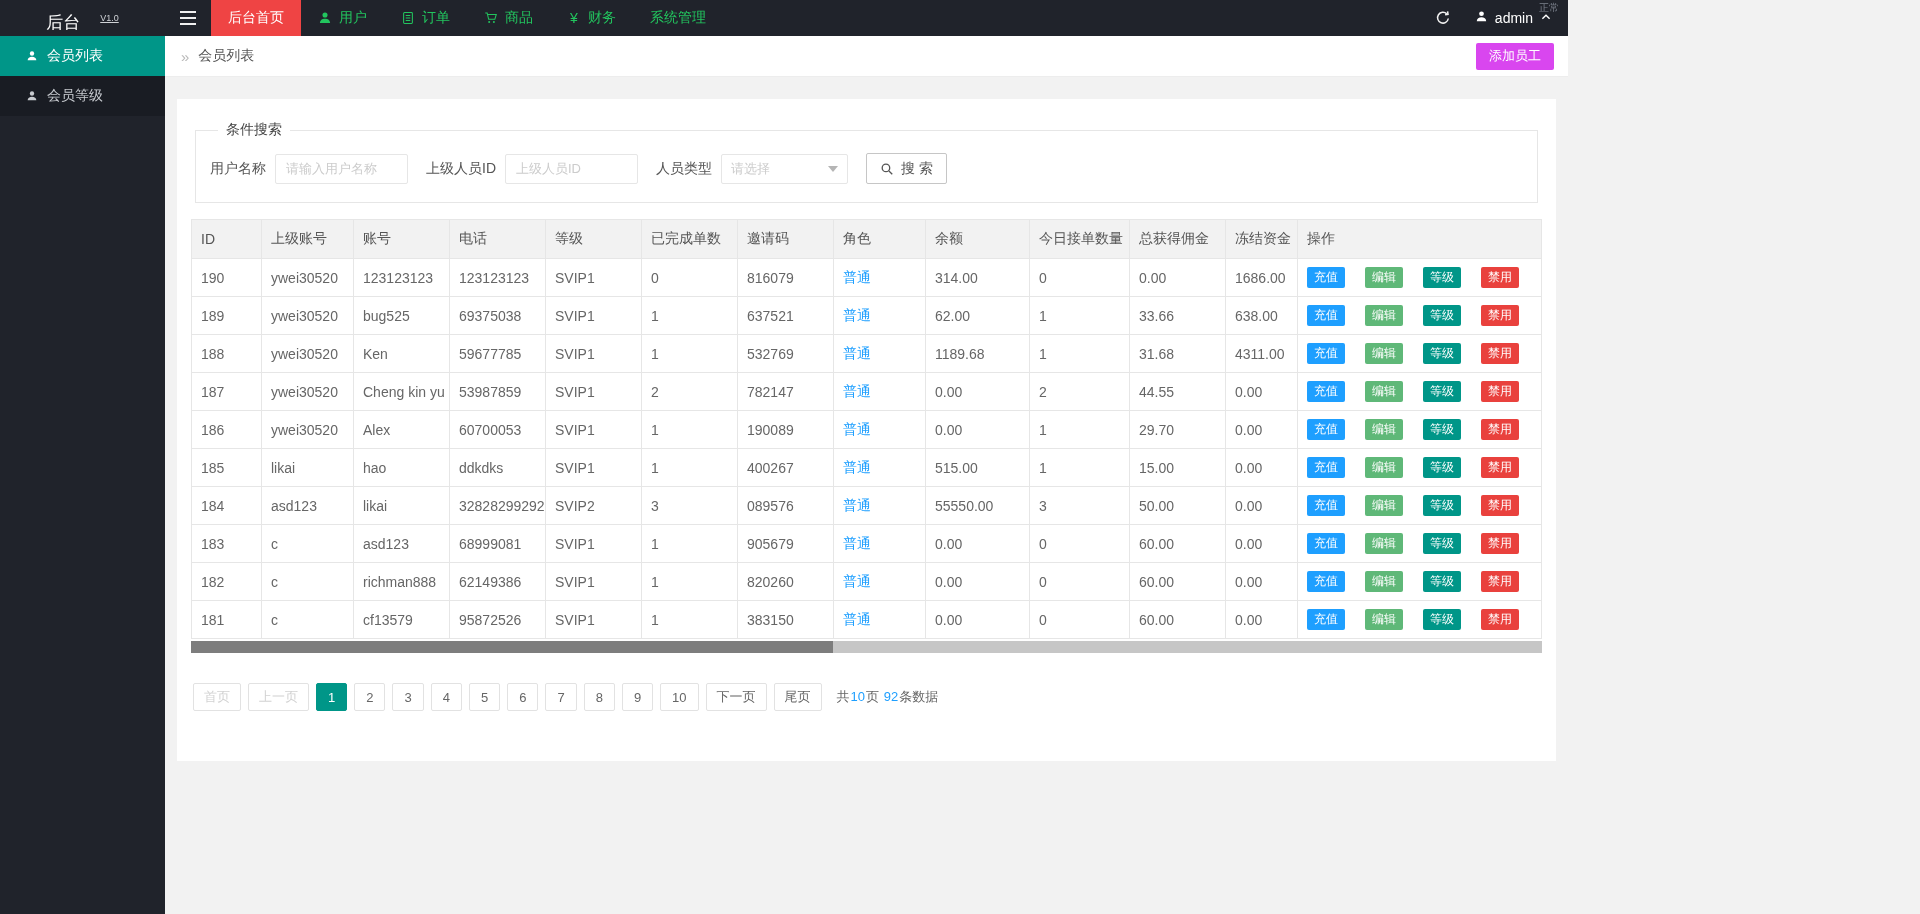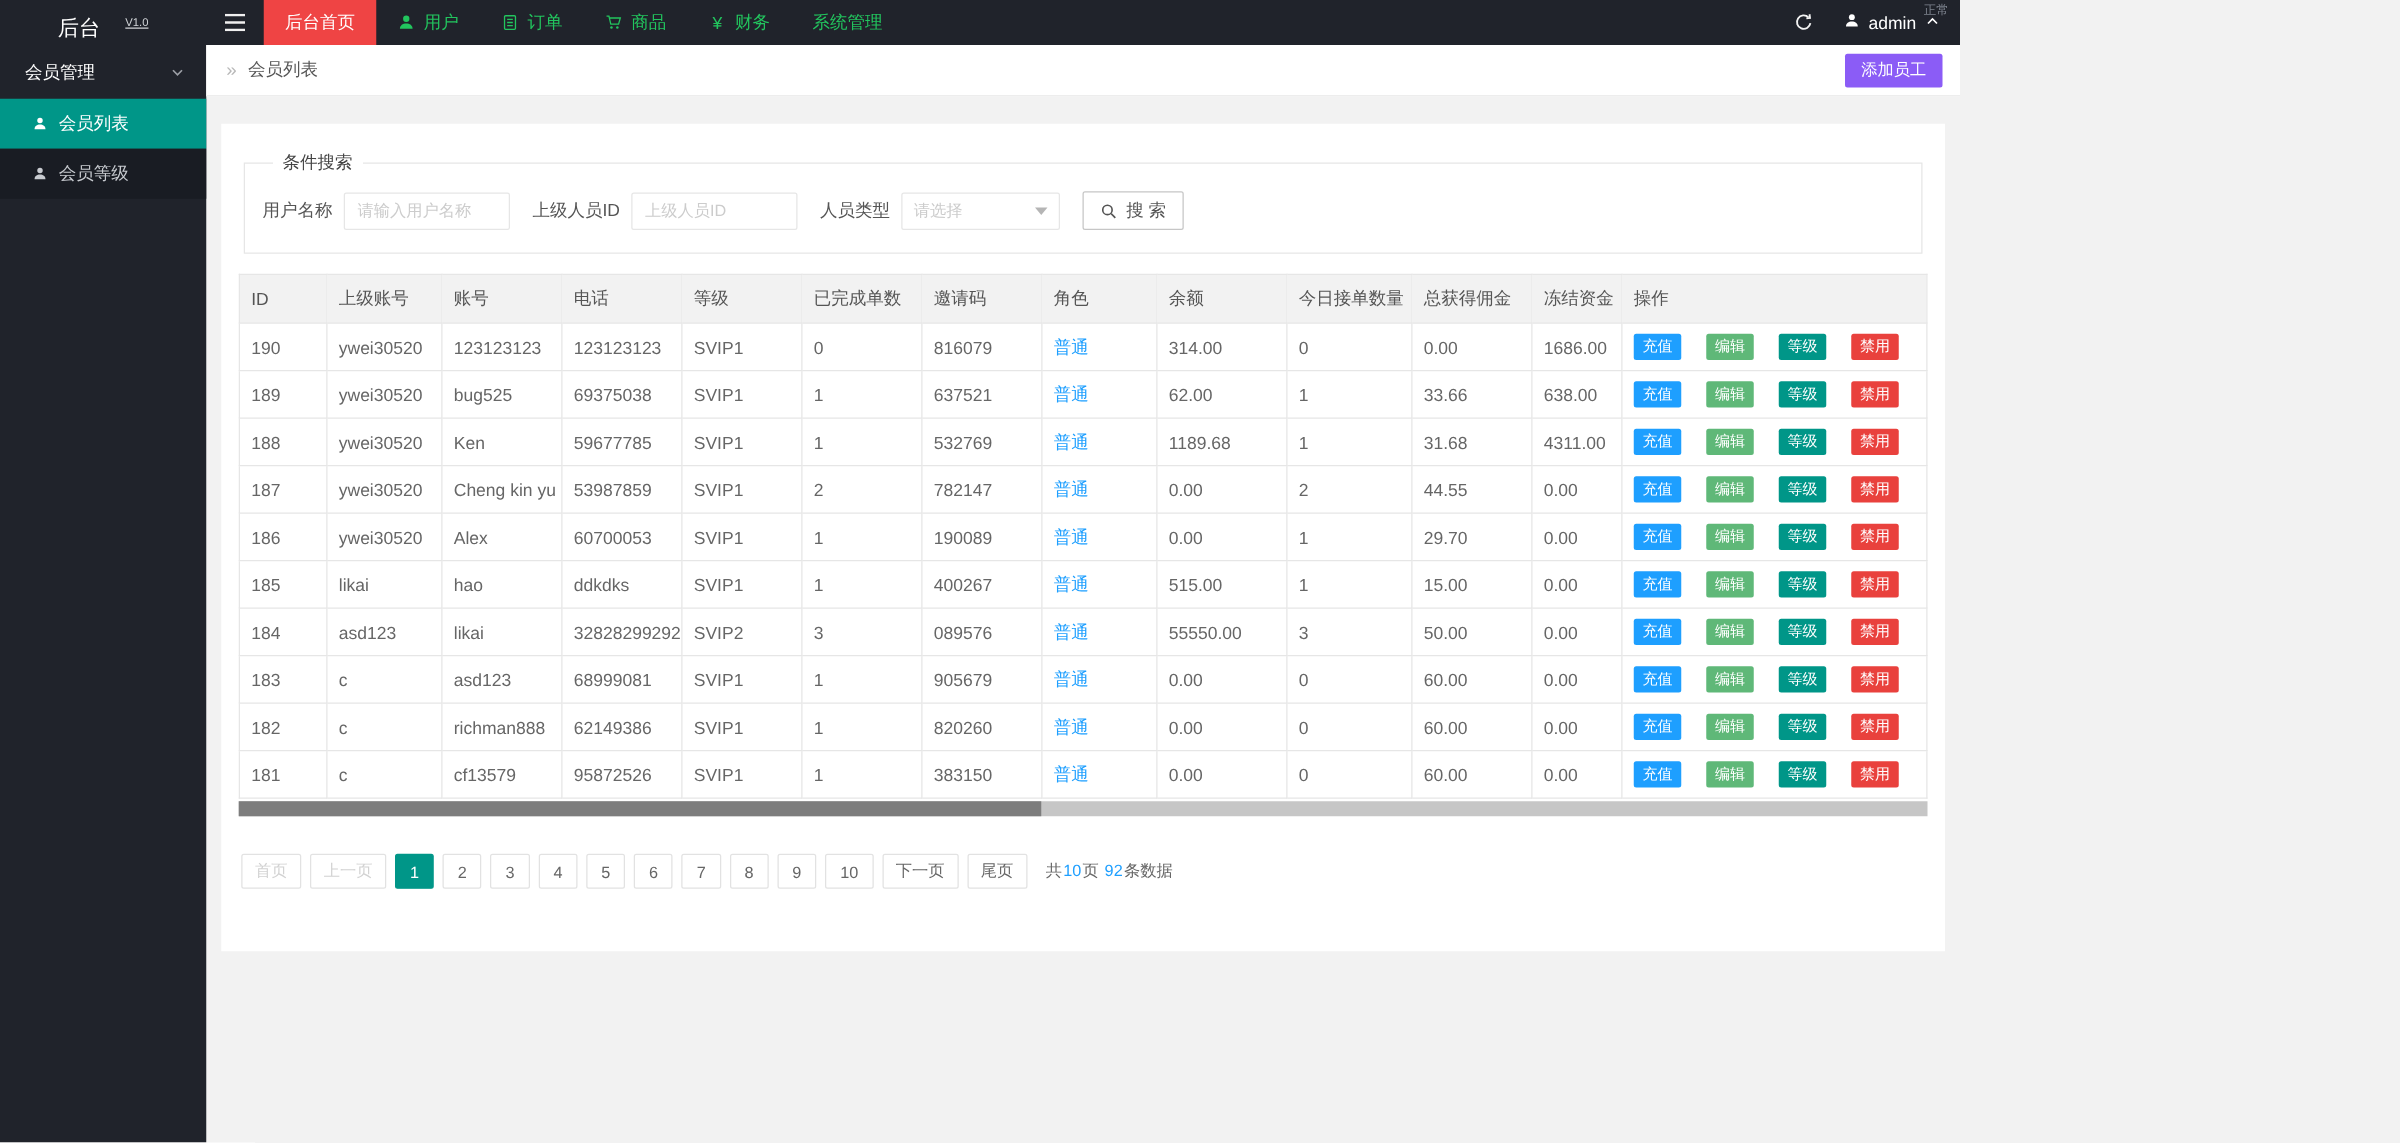--- a/index.html
+++ b/index.html
@@ -157,12 +157,6 @@
   </header>
 
   <aside class="sidebar">
-    <div class="side-group">
-      <span>会员管理</span>
-      <svg viewBox="0 0 12 12" fill="none" stroke="currentColor" stroke-width="1.4">
-          <path d="M2.4 4.2 6 7.8l3.6-3.6"></path>
-        </svg>
-    </div>
     <div id="side-items">
         <div class="side-item active">
           <span class="sicon">

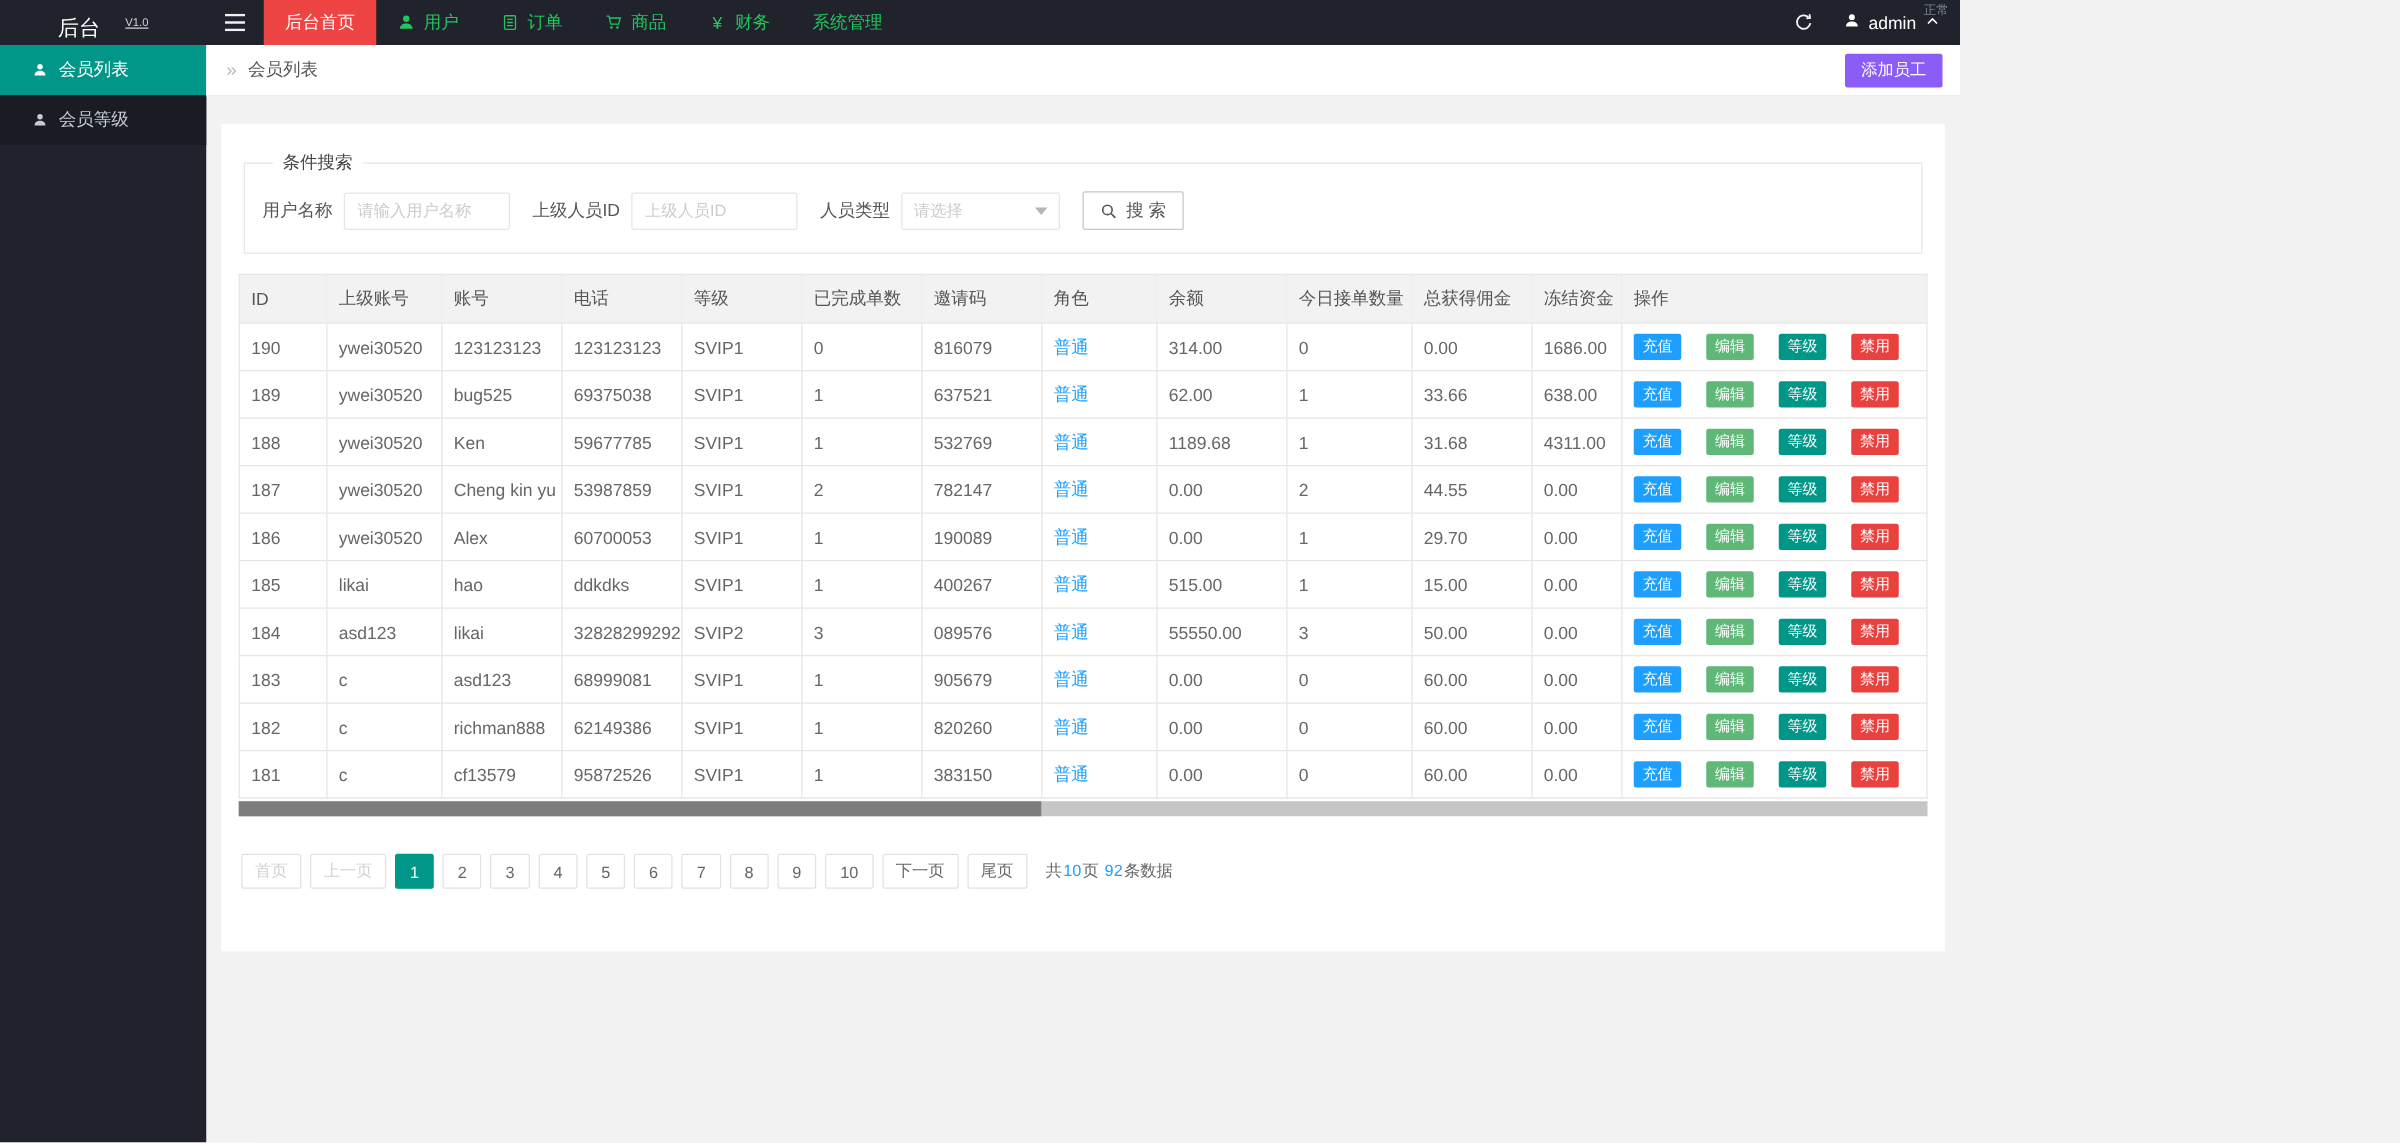--- a/index.html
+++ b/index.html
@@ -41,7 +41,7 @@
   .breadcrumb-bar{height:41px;background:#fff;display:flex;align-items:center;padding:0 14px 0 16px;border-bottom:1px solid #ededed;}
   .crumb-arrow{color:#b9b9b9;font-size:15px;}
   .crumb-title{color:#555;font-size:14px;margin-left:9px;}
-  .add-btn{margin-left:auto;height:27px;padding:0 13px;background:#8b5cf6;color:#fff;border:none;border-radius:2px;font-size:13px;cursor:pointer;font-family:inherit;}
+  .add-btn{margin-left:auto;height:27px;padding:0 13px;background:#d946ef;color:#fff;border:none;border-radius:2px;font-size:13px;cursor:pointer;font-family:inherit;}
 
   .card{margin:22px 12px 0;background:#fff;padding:14px 14px 50px;}
   .search-set{border:1px solid #e6e6e6;margin:8px 4px 4px;padding:14px 14px 18px;}

